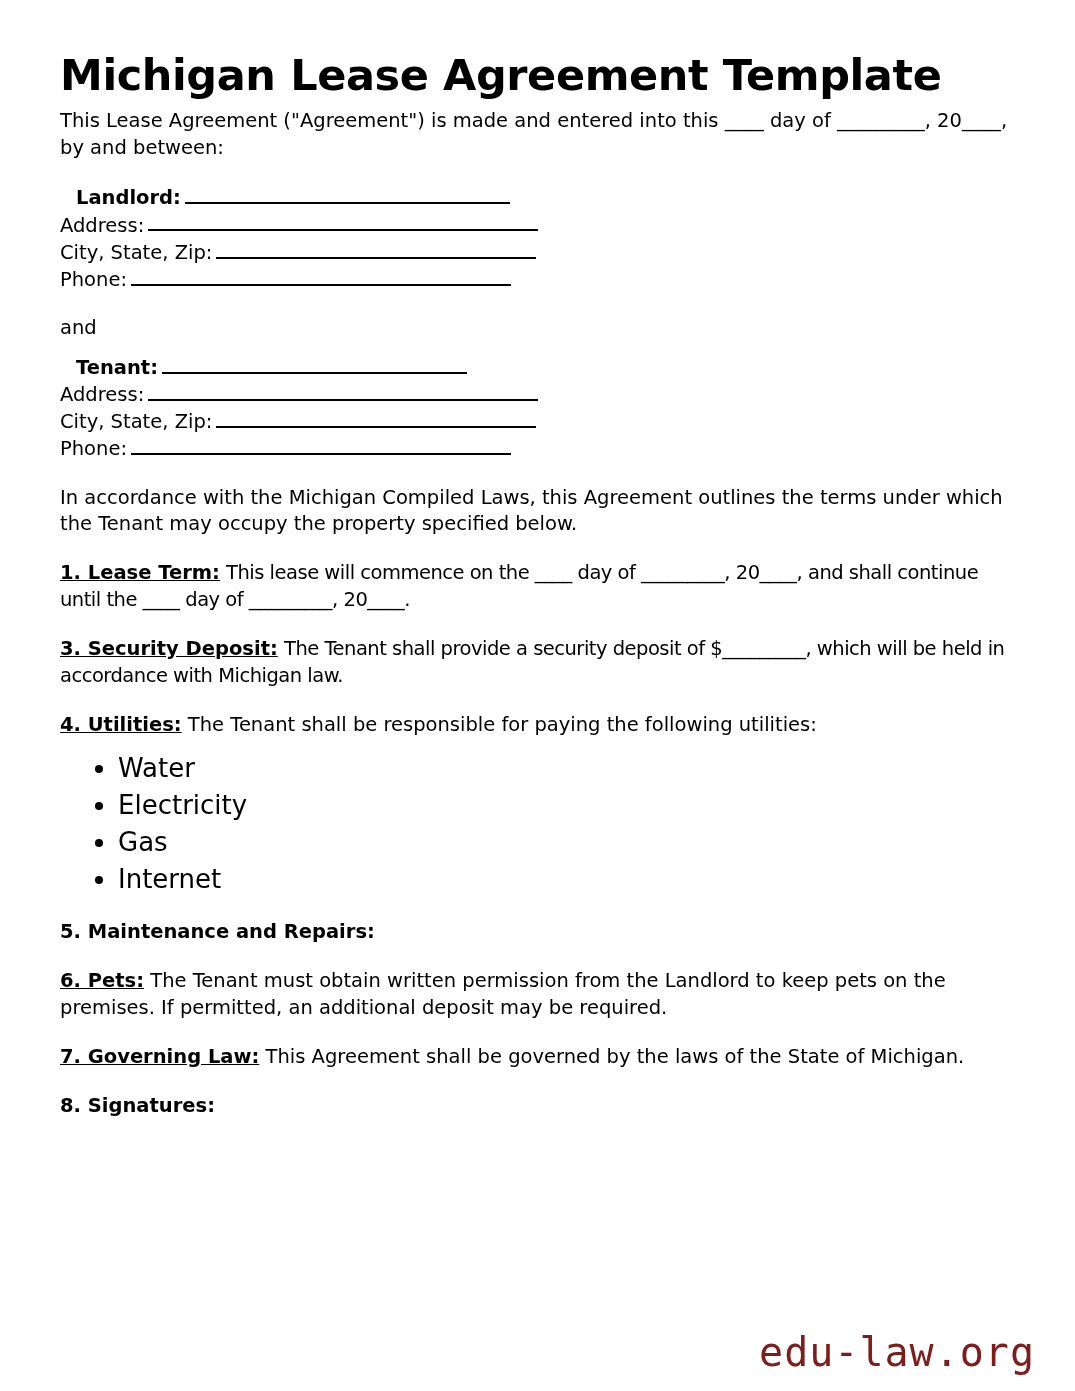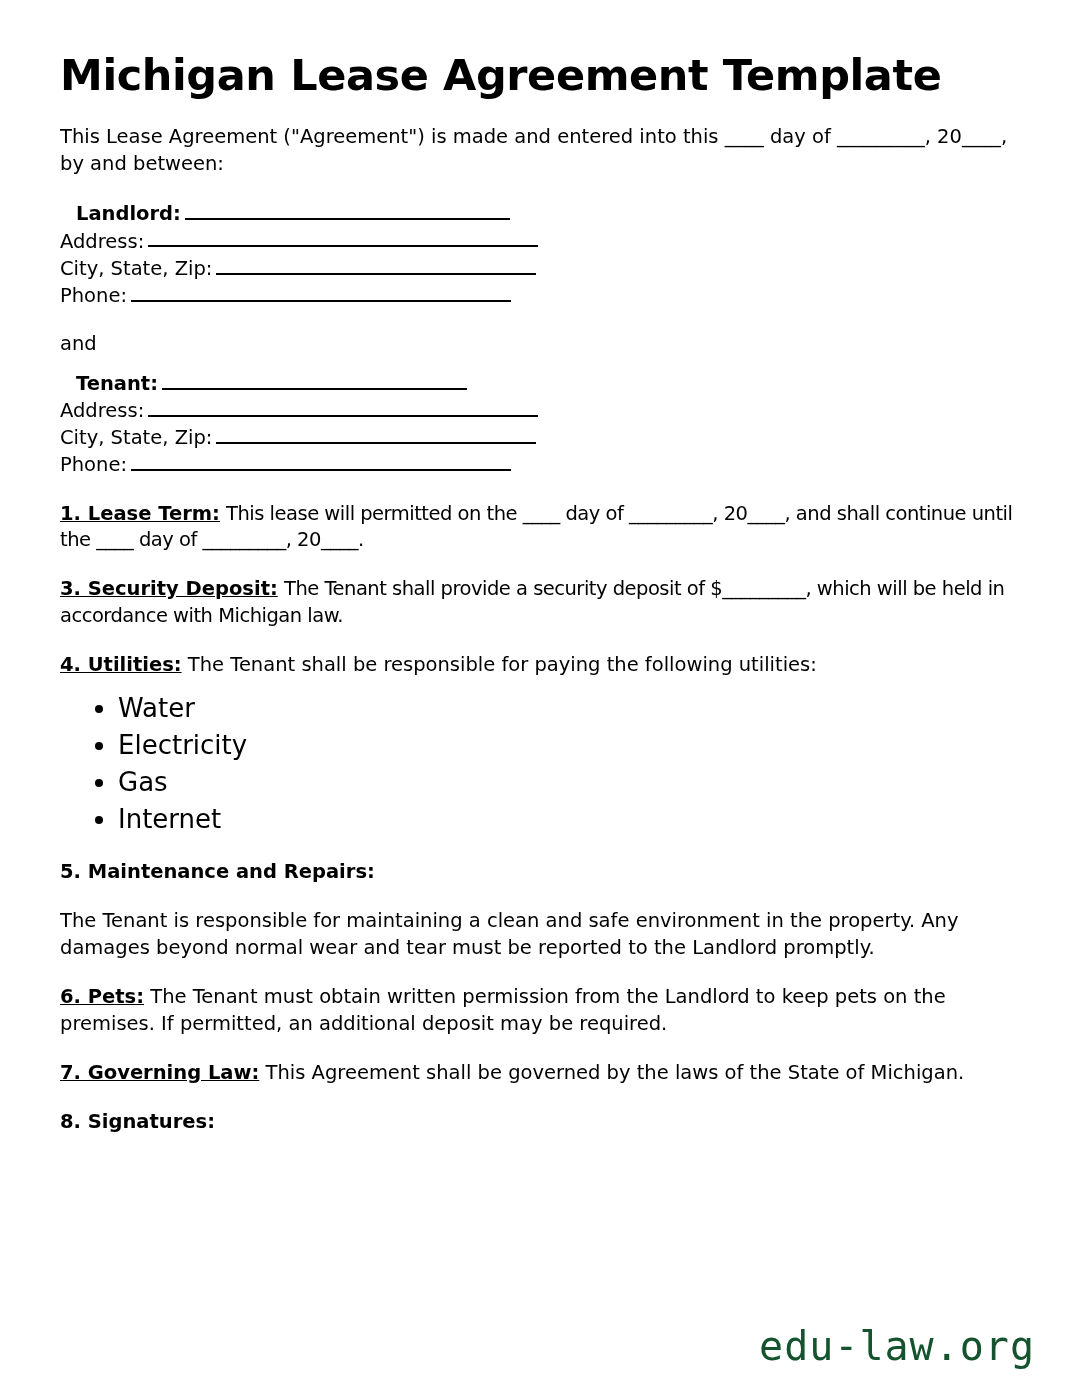--- a/index.html
+++ b/index.html
@@ -27,7 +27,7 @@
     font-weight: bold;
     letter-spacing: -0.4px;
     line-height: 1.08;
-    margin: 0 0 26px 0;
+    margin: 0 0 10px 0;
   }
   p.para {
     font-size: 19.5px;

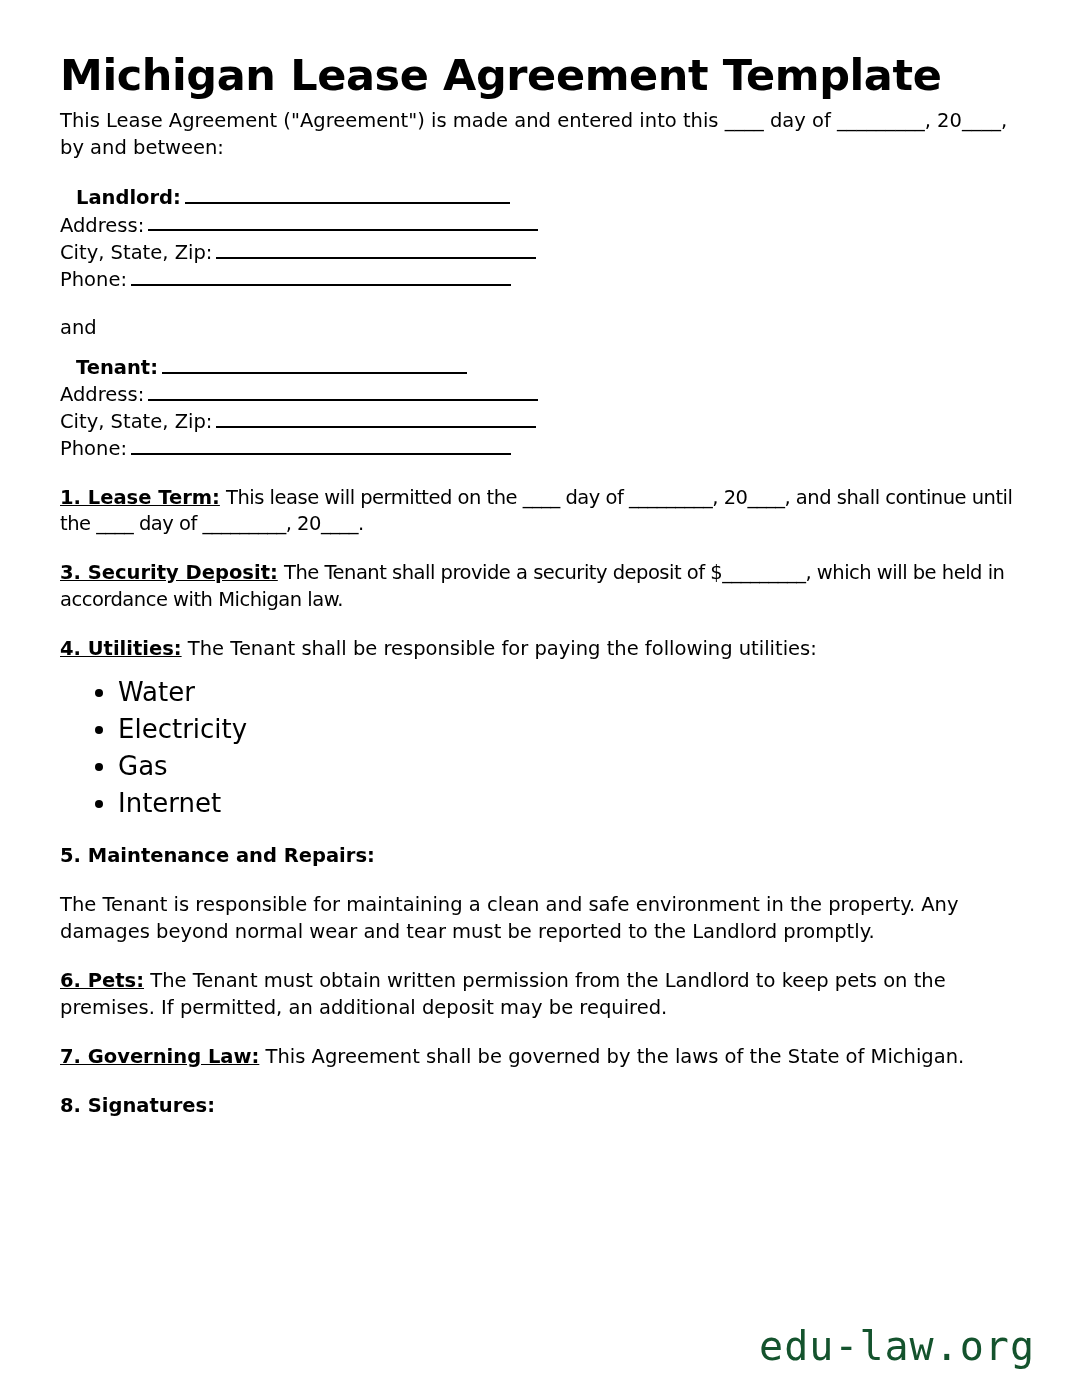--- a/index.html
+++ b/index.html
@@ -124,6 +124,7 @@
     <div class="row"><span>Phone:</span><span class="ul-line" style="width:380px"></span></div>
   </div>
 
+  <p class="para">In accordance with the Michigan Compiled Laws, this Agreement outlines the terms under which the Tenant may occupy the property specified below.</p>
 
 
   <p class="sec"><b>1. Lease Term:</b> <span class="blank">This lease will permitted on the ____ day of _________, 20____, and shall continue until the ____ day of _________, 20____.</span></p>

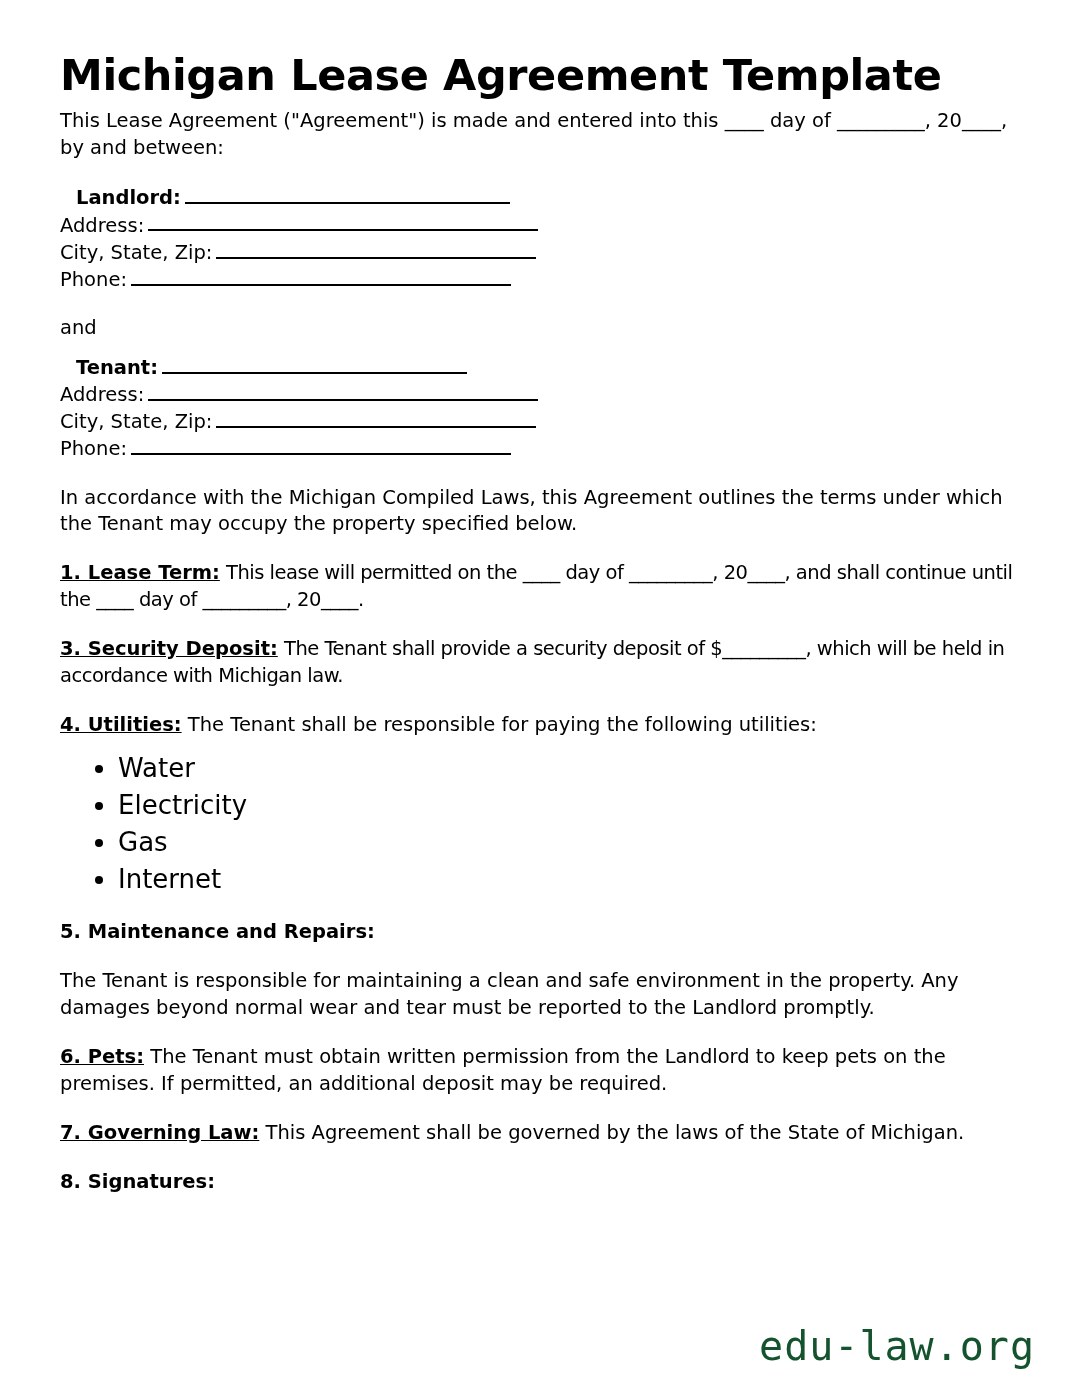--- a/index.html
+++ b/index.html
@@ -127,7 +127,7 @@
   <p class="para">In accordance with the Michigan Compiled Laws, this Agreement outlines the terms under which the Tenant may occupy the property specified below.</p>
 
 
-  <p class="sec"><b>1. Lease Term:</b> <span class="blank">This lease will permitted on the ____ day of _________, 20____, and shall continue until the ____ day of _________, 20____.</span></p>
+  <p class="sec"><b>1. Lease Term:</b> <span class="blank">This lease will commence on the ____ day of _________, 20____, and shall continue until the ____ day of _________, 20____.</span></p>
 
 
   <p class="sec"><b>3. Security Deposit:</b> <span class="blank">The Tenant shall provide a security deposit of $_________, which will be held in accordance with Michigan law.</span></p>

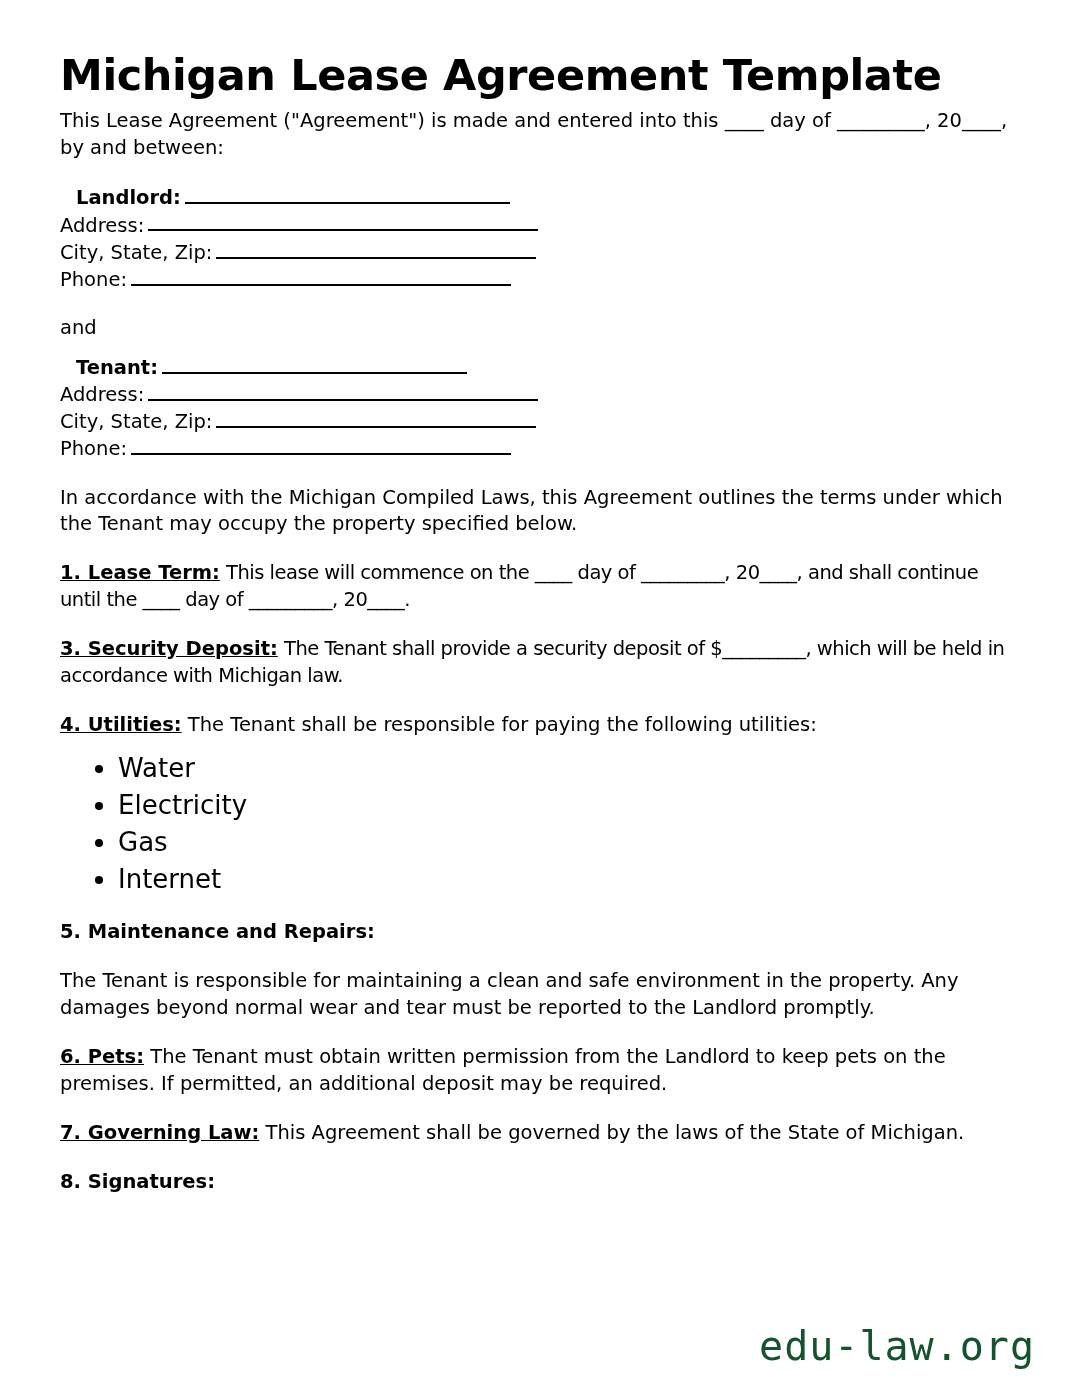--- a/index.html
+++ b/index.html
@@ -143,7 +143,6 @@
 
   <p class="sec-head">5. Maintenance and Repairs:</p>
 
-  <p class="sec">The Tenant is responsible for maintaining a clean and safe environment in the property. Any damages beyond normal wear and tear must be reported to the Landlord promptly.</p>
 
   <p class="sec"><b>6. Pets:</b> <span>The Tenant must obtain written permission from the Landlord to keep pets on the premises. If permitted, an additional deposit may be required.</span></p>
 

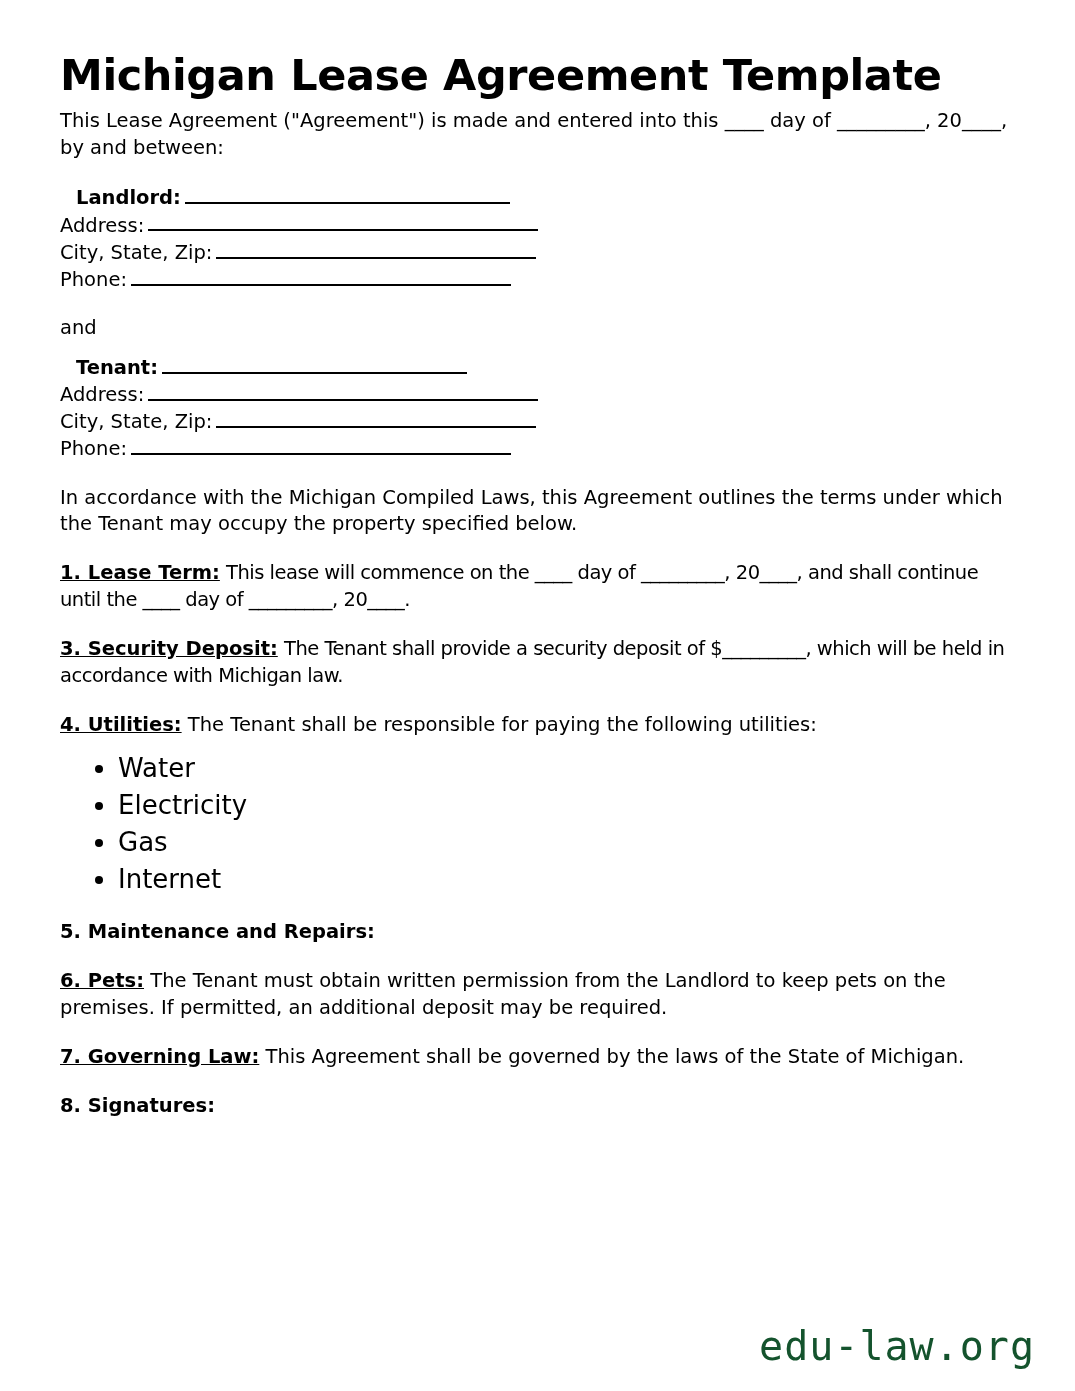--- a/index.html
+++ b/index.html
@@ -91,11 +91,11 @@
   .watermark {
     position: absolute;
     right: 40px;
-    bottom: 22px;
+    bottom: 16px;
     font-family: "DejaVu Sans Mono", monospace;
     font-size: 40px;
     letter-spacing: 1px;
-    color: #14532d;
+    color: #7f1d1d;
     white-space: nowrap;
   }
 </style>

